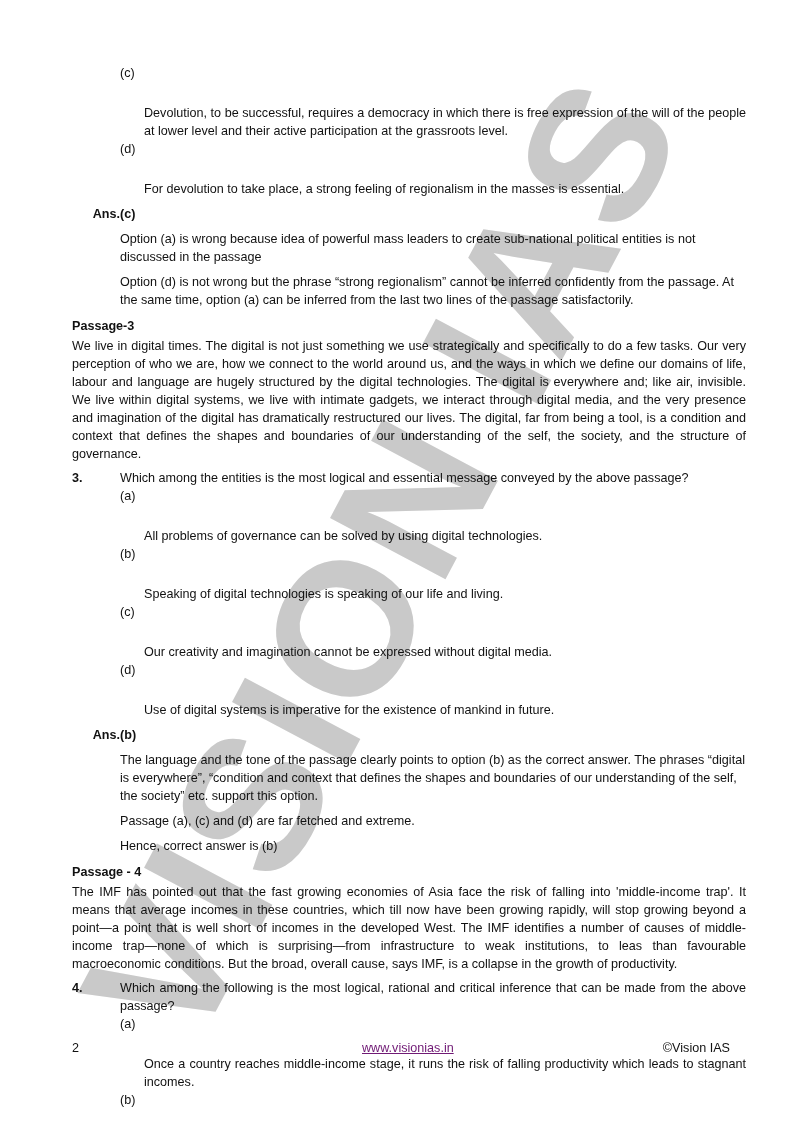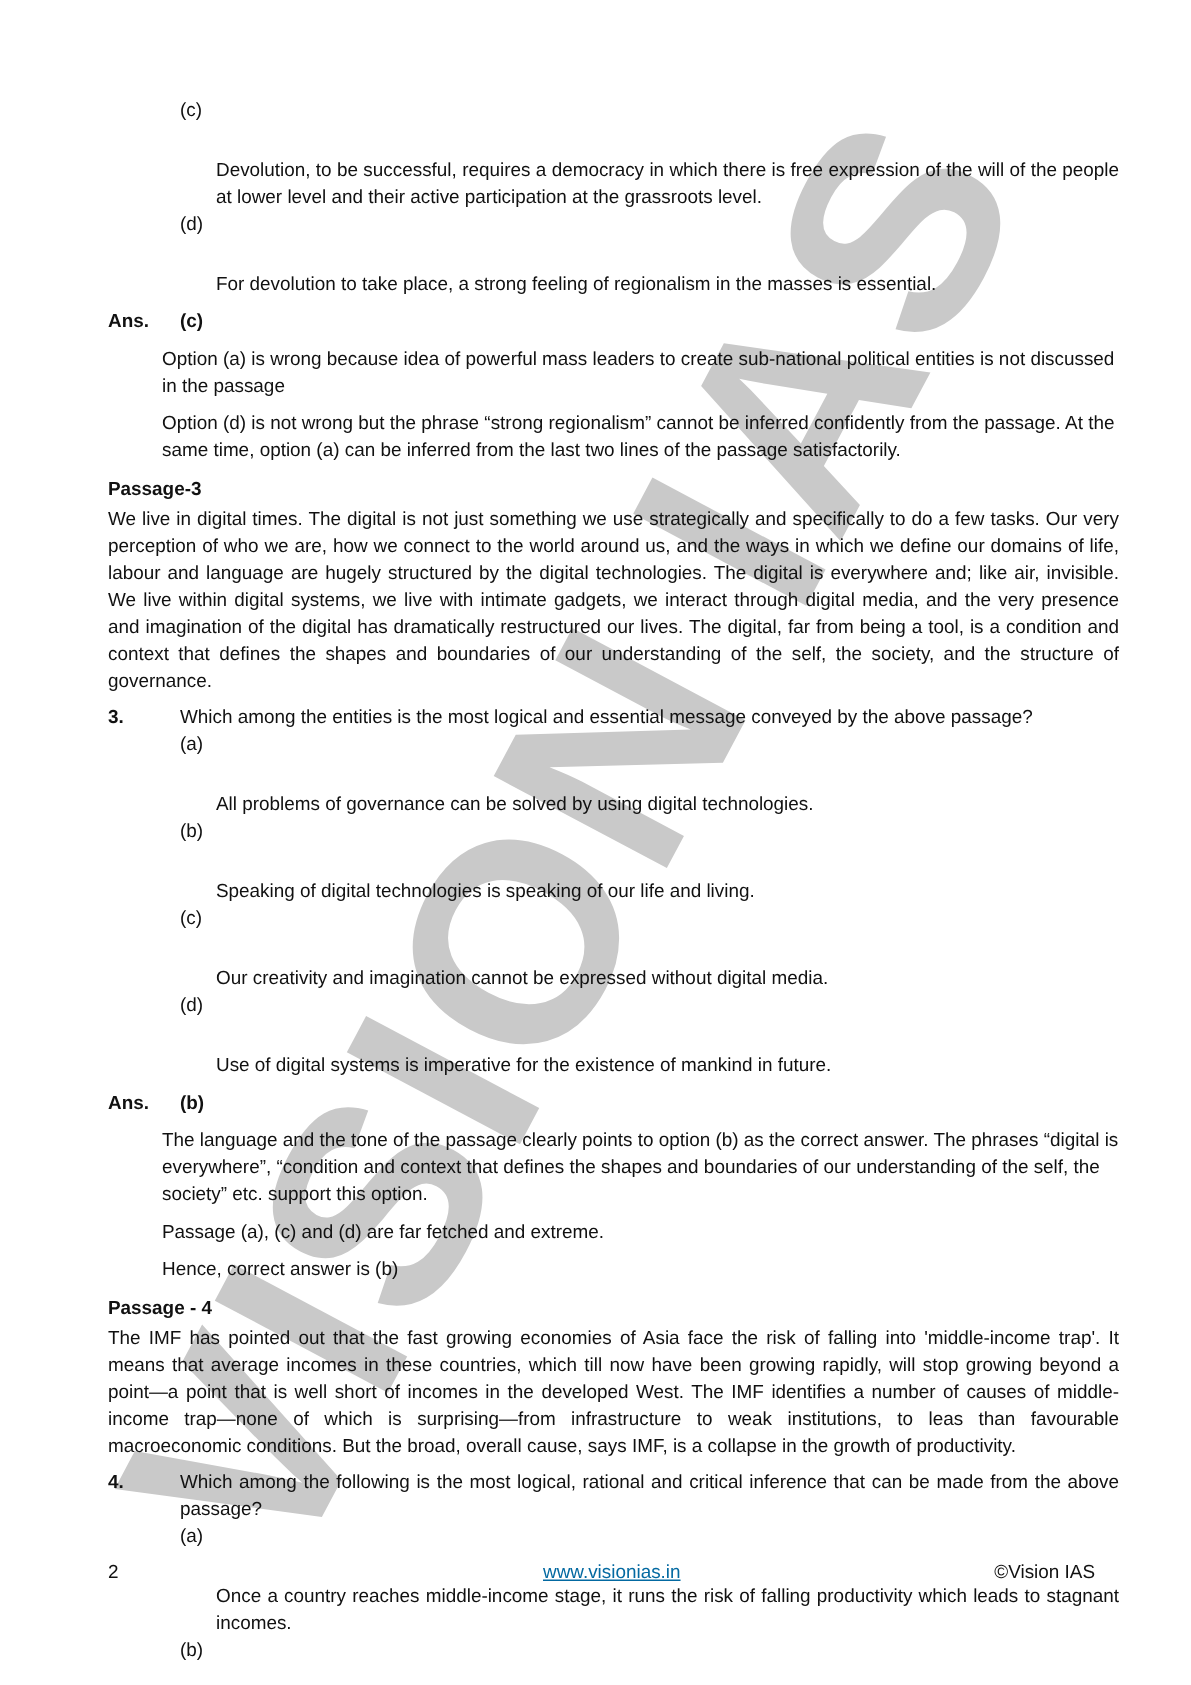--- a/index.html
+++ b/index.html
@@ -17,7 +17,7 @@
   .opt { display: flex; margin-left: 48px; }
   .opt .lbl { width: 24px; flex: none; }
   .opt .txt { flex: 1; text-align: justify; margin-top: 40px; }
-  .ansrow { display: flex; margin-top: 7px; font-weight: bold; }
+  .ansrow { display: flex; margin-top: 7px; font-weight: bold; text-align: right; }
   .ansrow .k { width: 48px; flex: none; }
   .expl { margin-left: 36px; margin-top: 7px; }
   .heading { text-align: left; font-weight: bold; margin-top: 8px; }

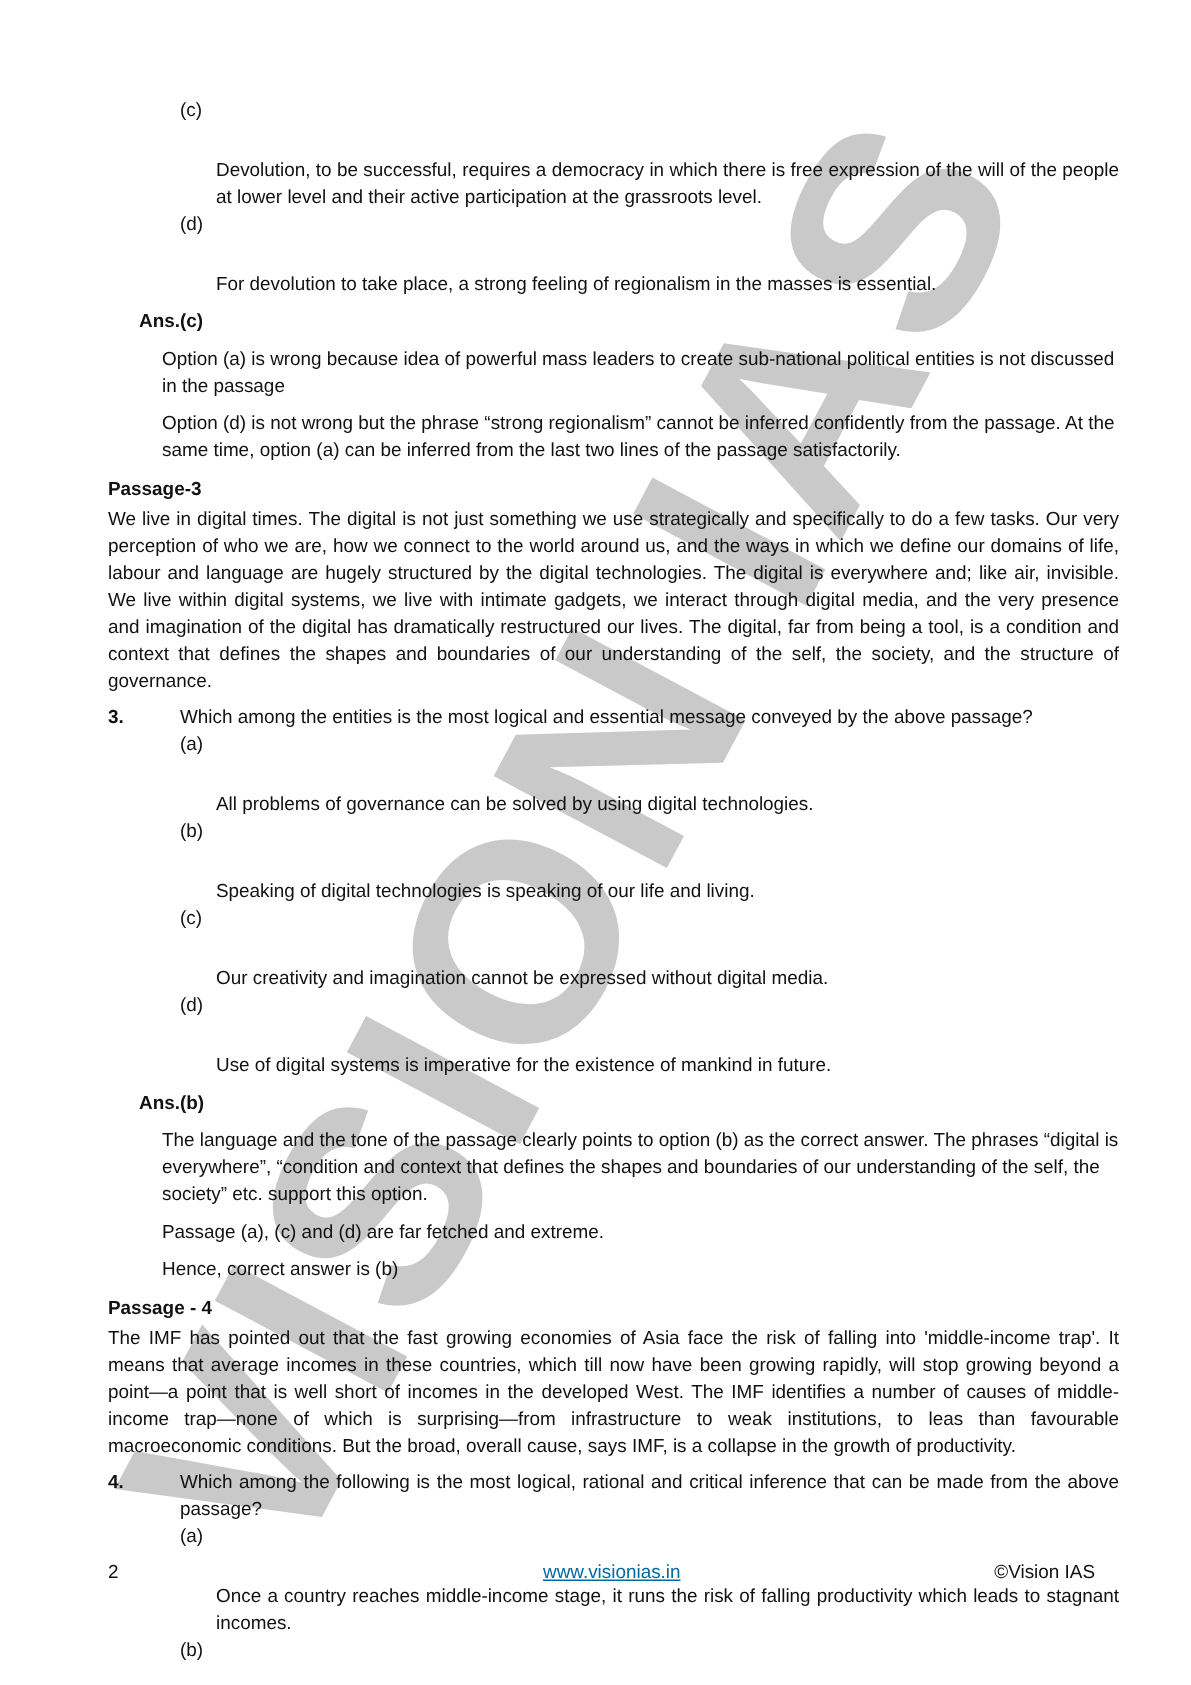--- a/index.html
+++ b/index.html
@@ -19,7 +19,7 @@
   .opt .txt { flex: 1; text-align: justify; margin-top: 40px; }
   .ansrow { display: flex; margin-top: 7px; font-weight: bold; text-align: right; }
   .ansrow .k { width: 48px; flex: none; }
-  .expl { margin-left: 36px; margin-top: 7px; }
+  .expl { margin-left: 48px; margin-top: 7px; }
   .heading { text-align: left; font-weight: bold; margin-top: 8px; }
   .passage { text-align: justify; margin-top: 2px; }
   .qrow { display: flex; margin-top: 6px; }

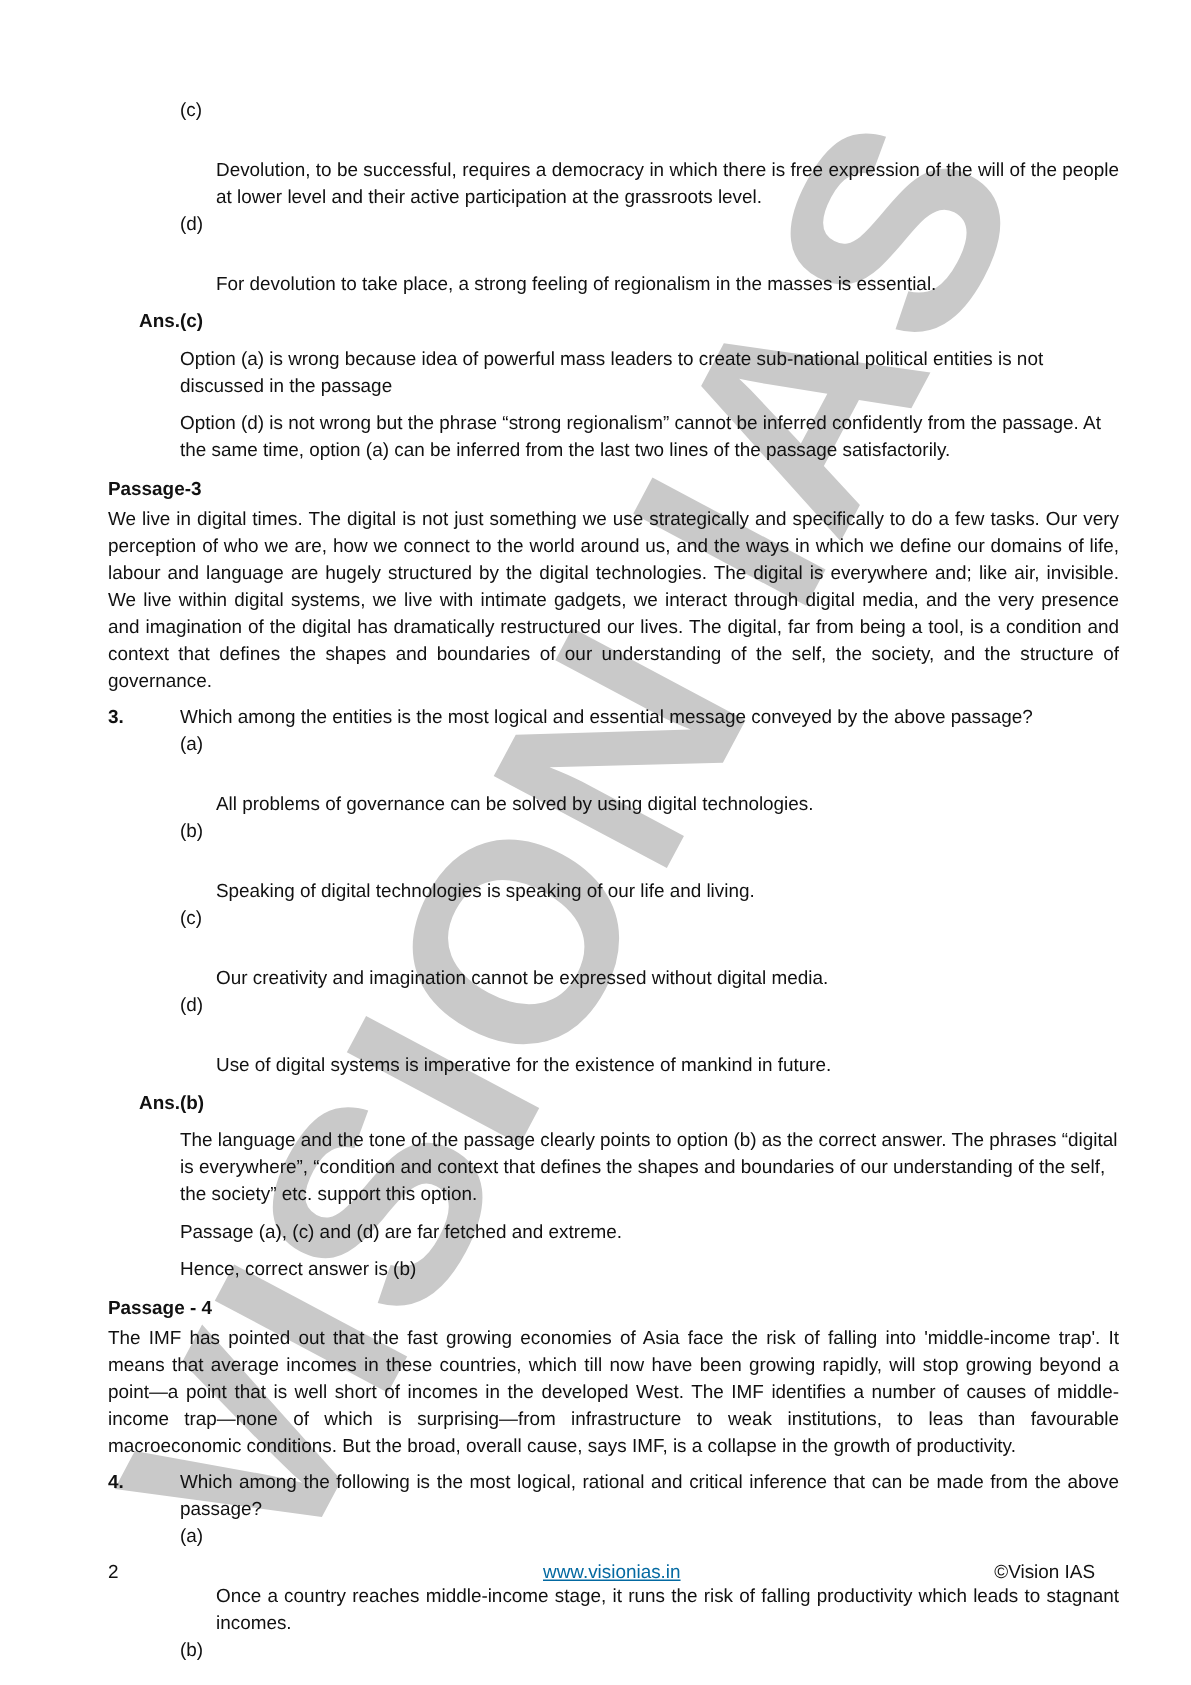--- a/index.html
+++ b/index.html
@@ -28,7 +28,7 @@
   .footer { position: absolute; top: 1041px; left: 72px; width: 658px; height: 18px;
             font-size: 12.6px; z-index: 1; }
   .footer .pg { position: absolute; left: 0; }
-  .footer .link { position: absolute; left: 290px; color: #0369a1; text-decoration: underline; }
+  .footer .link { position: absolute; left: 290px; color: #701a75; text-decoration: underline; }
   .footer .copy { position: absolute; right: 0; }
 </style>
 </head>

